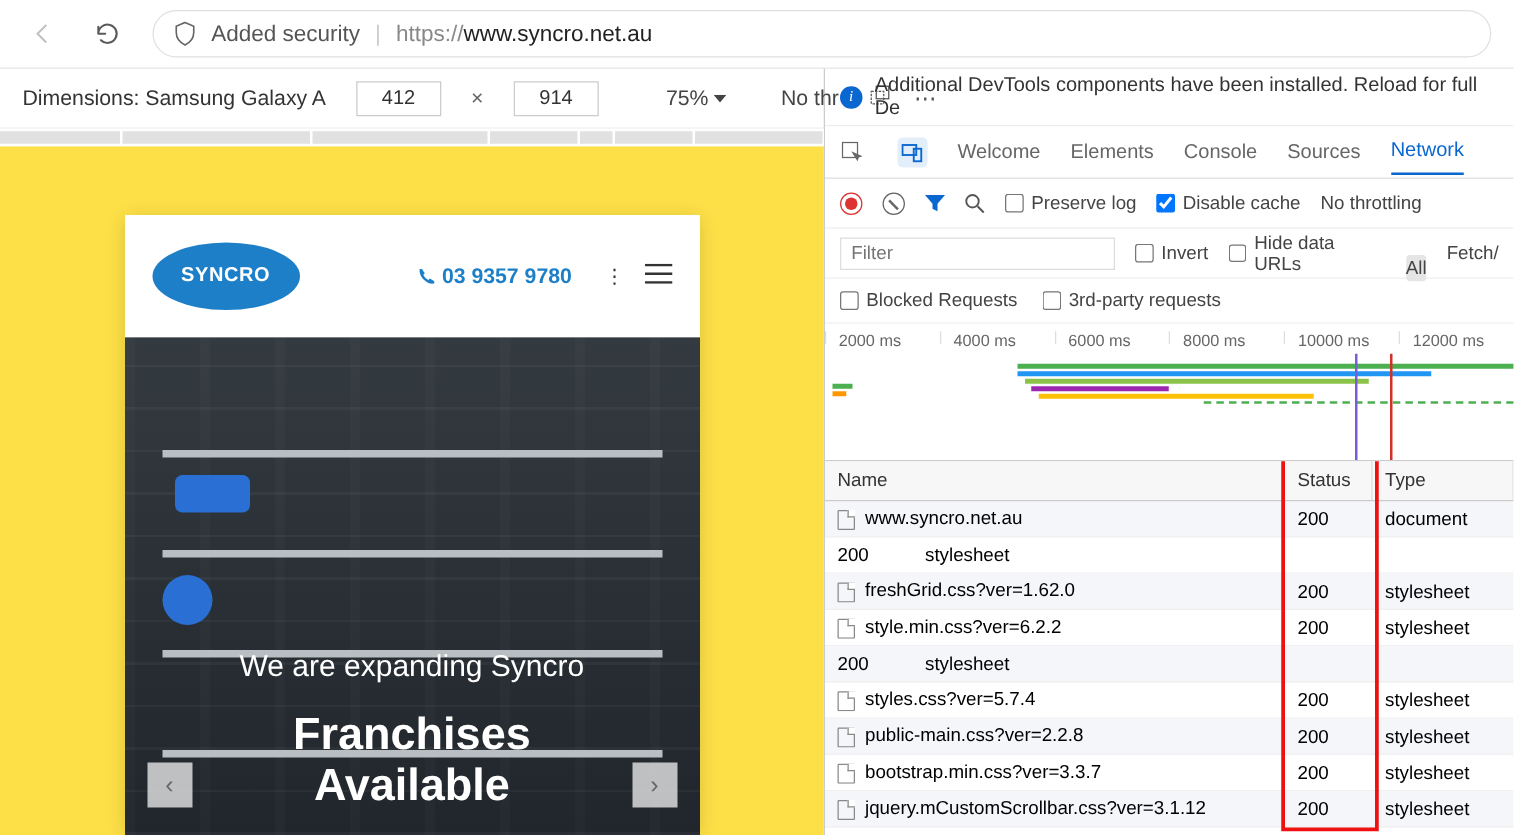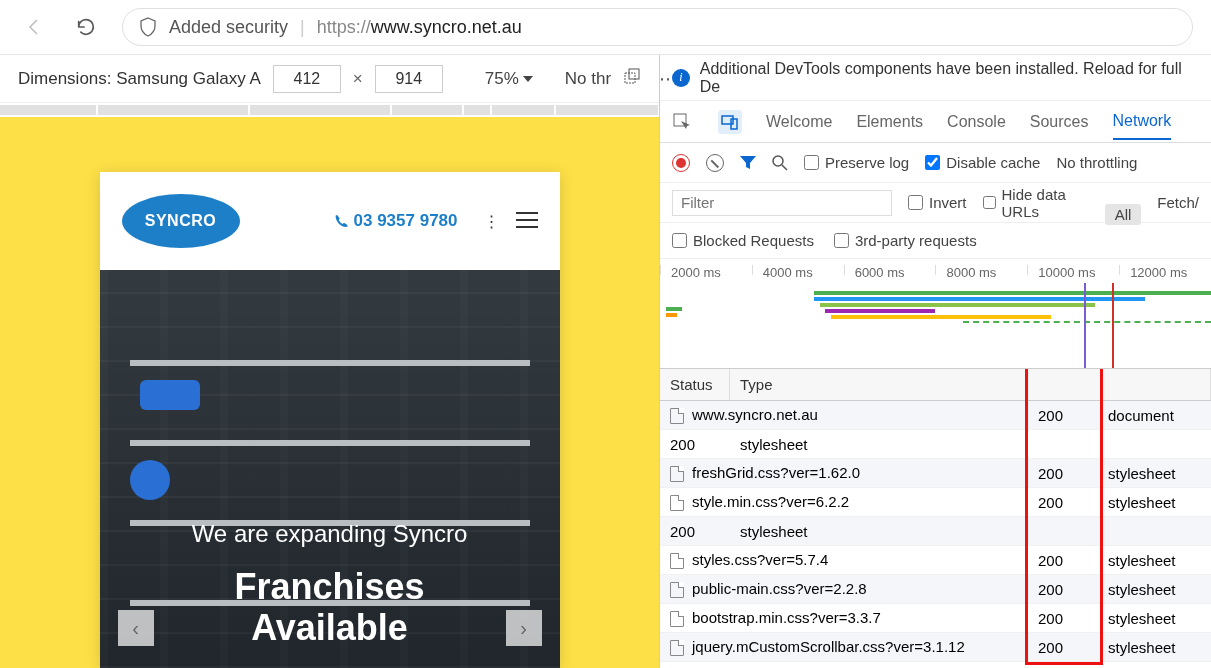--- a/index.html
+++ b/index.html
@@ -19,7 +19,7 @@
 .right-pane { flex: 1; display: flex; flex-direction: column; overflow: hidden; }
 
 
-.device-bar { height: 48px; display: flex; align-items: center; padding: 0 18px; gap: 12px; font-size: 17px; color: #333; border-bottom: 1px solid #eee; }
+.device-bar { height: 48px; display: flex; align-items: center; padding: 0 18px; gap: 24px; font-size: 17px; color: #333; border-bottom: 1px solid #eee; }
 .device-bar .lbl { white-space: nowrap; }
 .dim-input { width: 68px; height: 28px; border: 1px solid #ccc; text-align: center; font-size: 16px; color: #333; }
 .device-bar .mult { color: #666; }

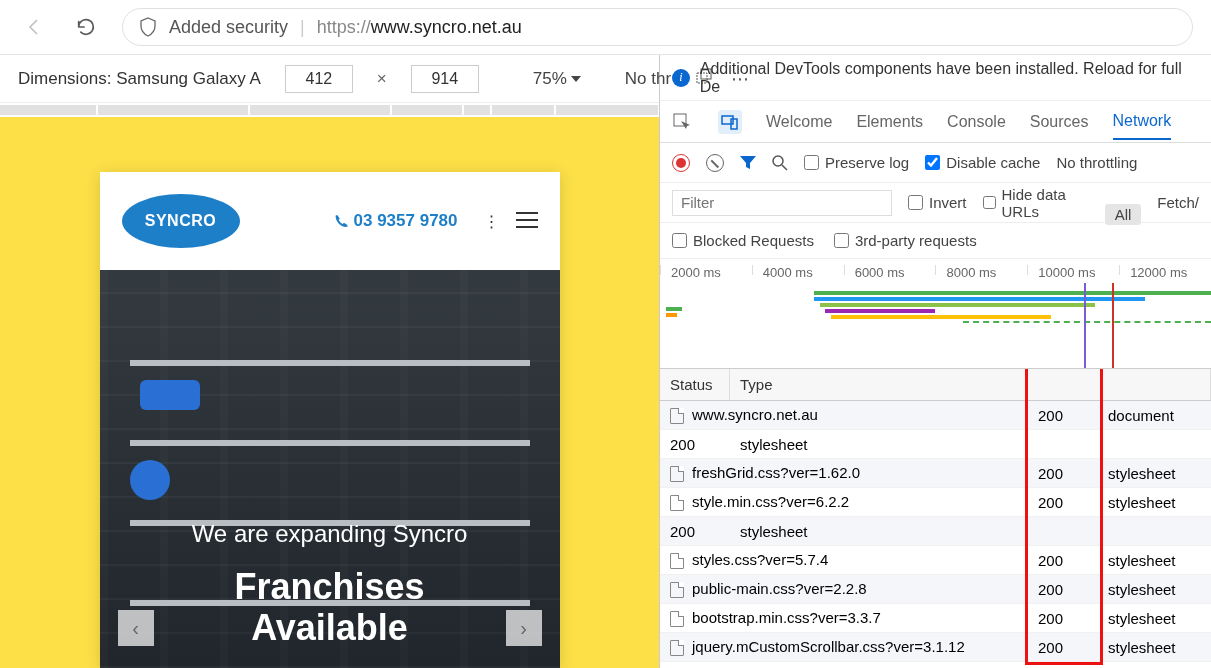--- a/index.html
+++ b/index.html
@@ -71,7 +71,7 @@
 .chk input { width:15px; height:15px; }
 .net-filter-row { height: 40px; display: flex; align-items: center; padding: 0 12px; gap: 16px; border-bottom: 1px solid #eee; font-size: 15px; color: #444; }
 .filter-input { flex: 0 0 220px; height: 26px; border: 1px solid #ddd; padding: 0 8px; font-size: 15px; color: #888; }
-.pill { background: #e5e5e5; padding: 2px 10px; border-radius: 3px; margin-top: 24px; }
+.pill { background: #e5e5e5; padding: 2px 0; border-radius: 3px; margin-top: 24px; }
 .net-filter-row2 { height: 36px; display:flex; align-items:center; padding:0 12px; gap:20px; border-bottom:1px solid #eee; font-size:15px; color:#444; }
 
 

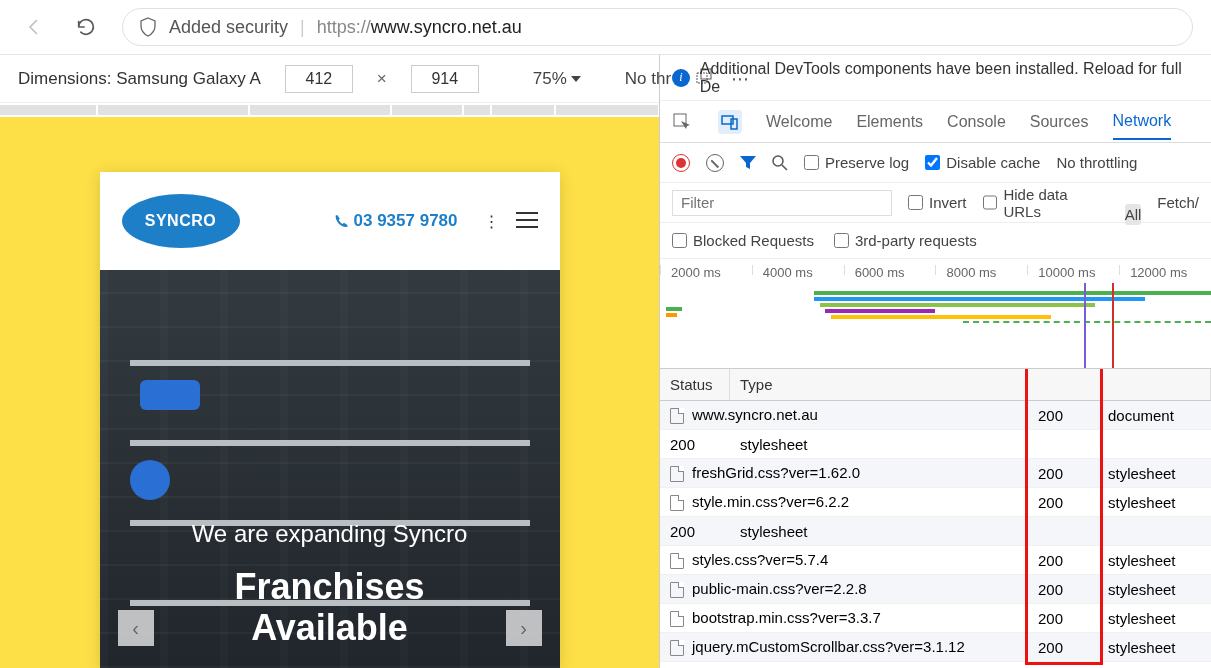--- a/index.html
+++ b/index.html
@@ -309,6 +309,7 @@
 
     <div class="net-table" style="position:relative">
       <div class="net-head">
+        <div class="c col-name">Name</div>
         <div class="c col-status">Status</div>
         <div class="c col-type">Type</div>
       </div>

